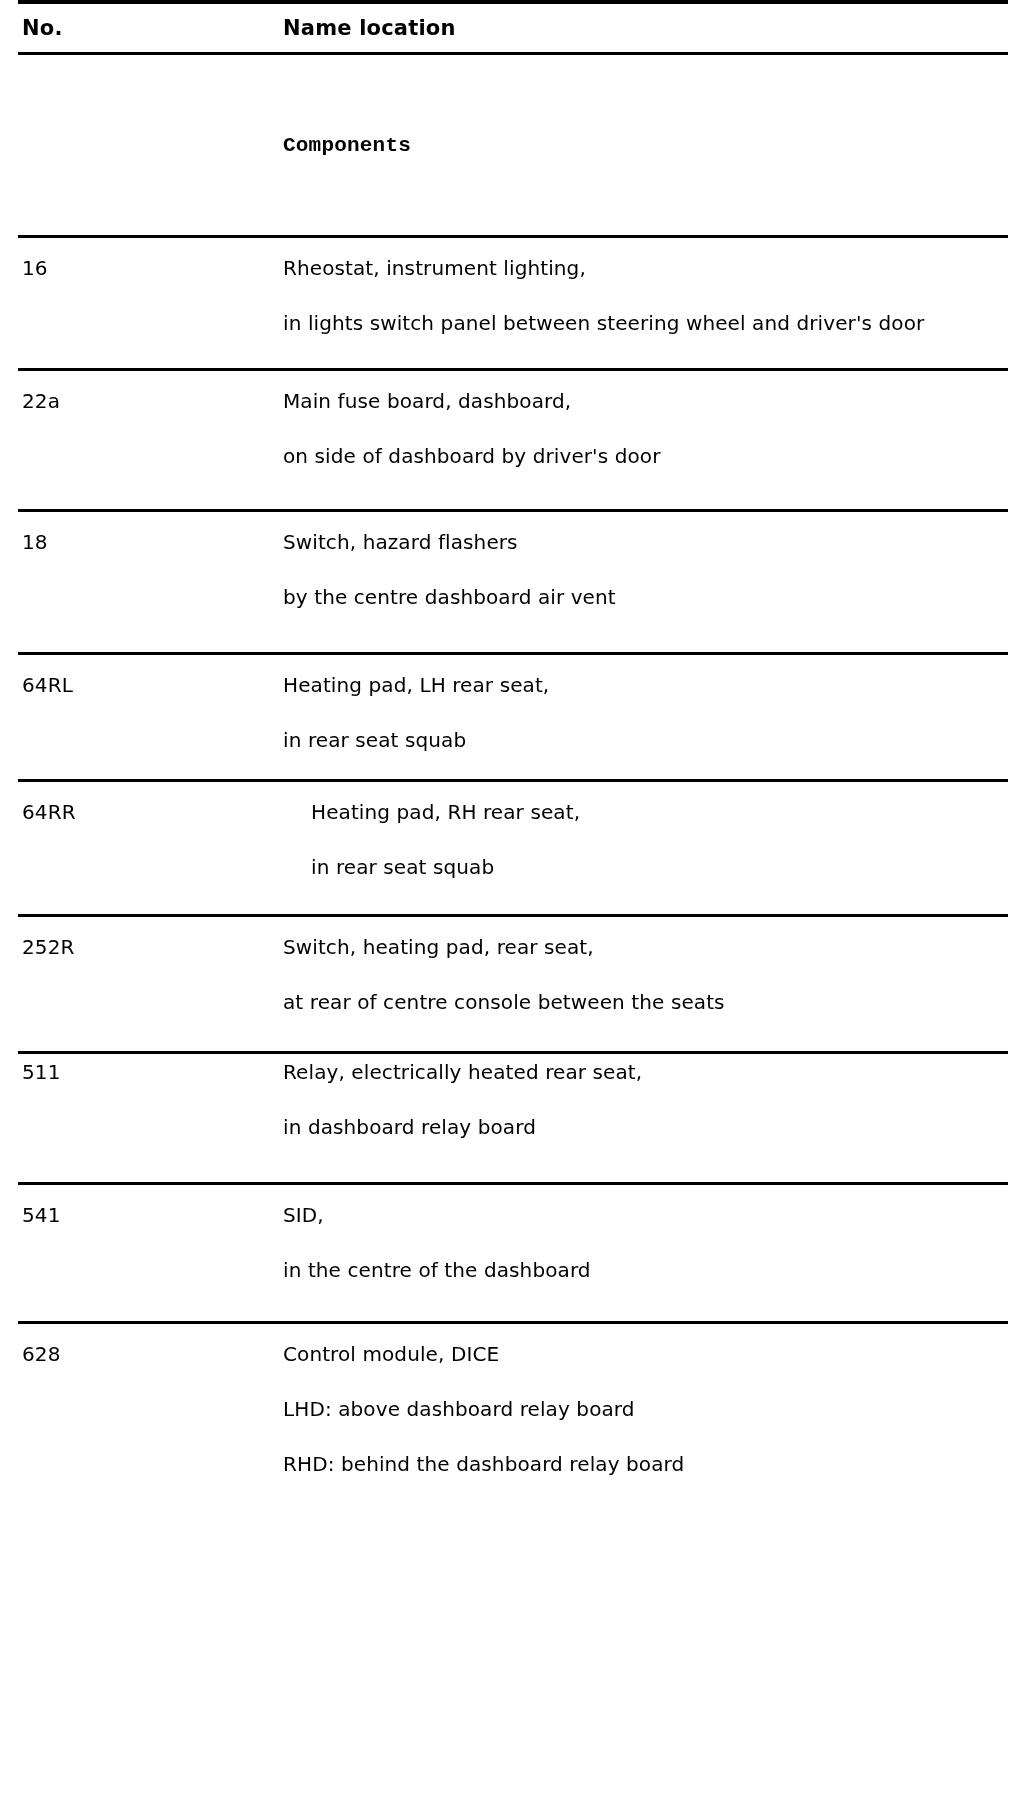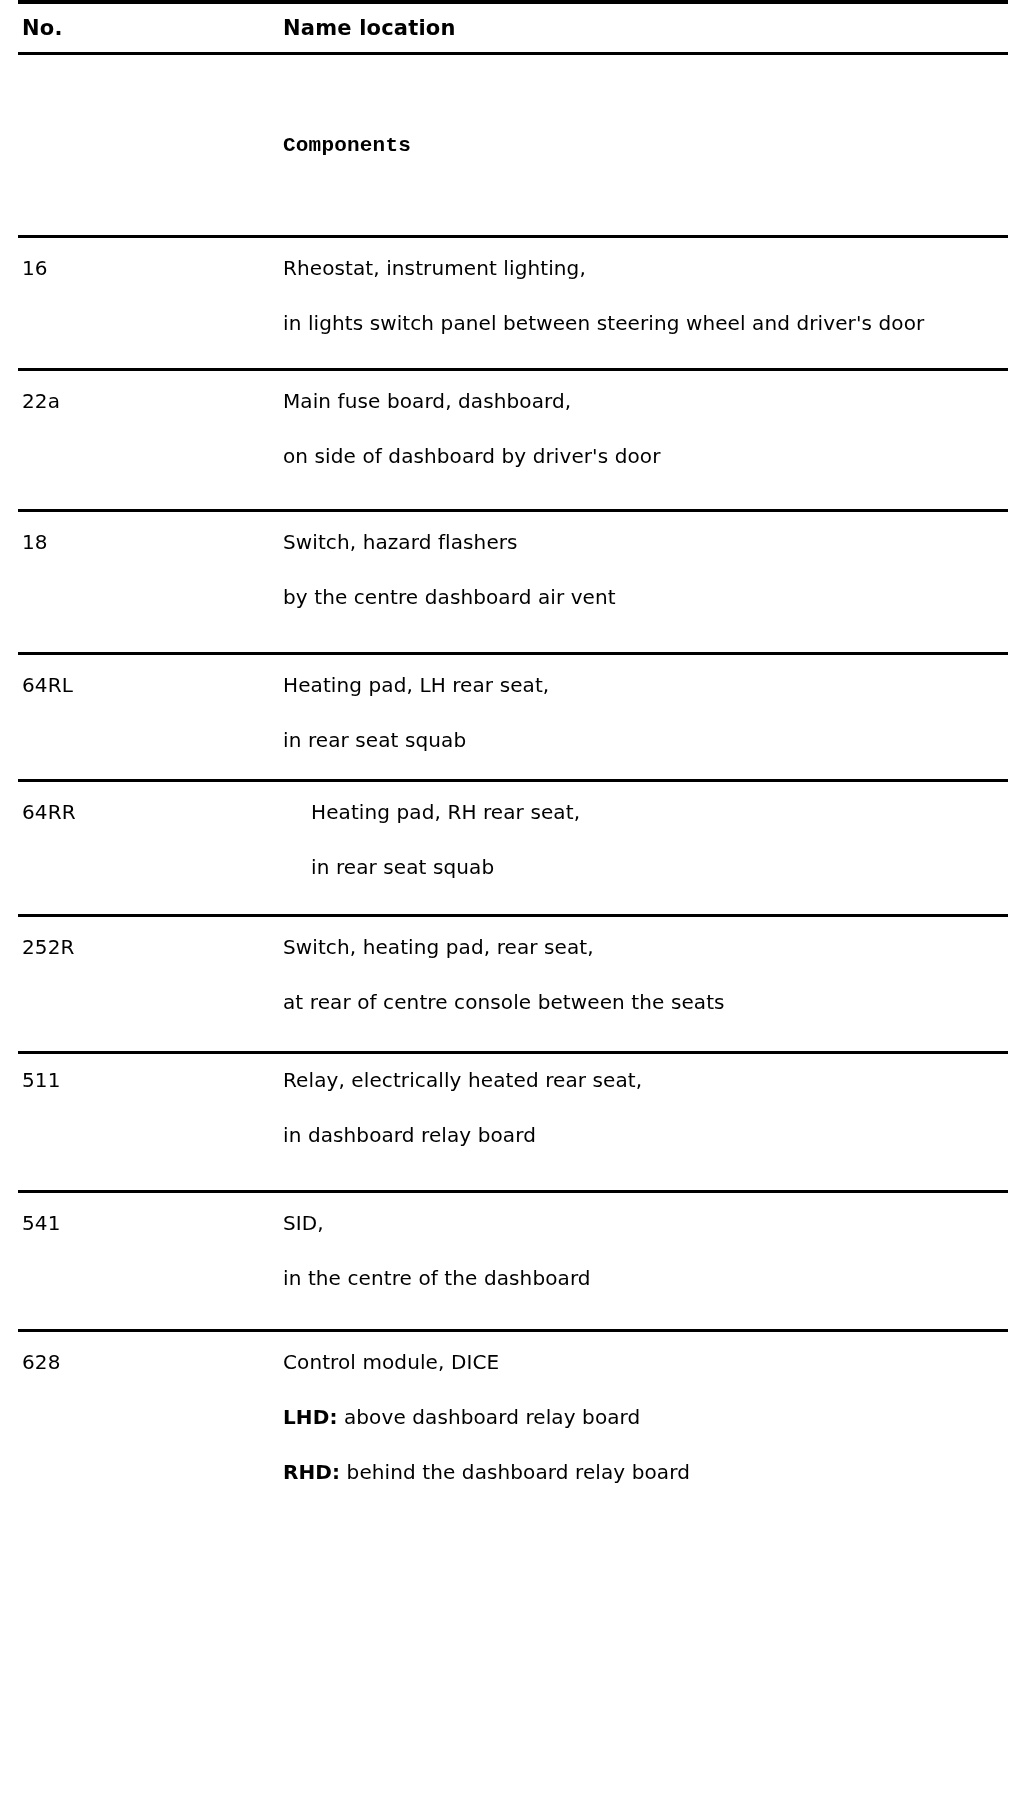--- a/index.html
+++ b/index.html
@@ -116,7 +116,7 @@
   .row-64RL  { padding-top: 16px; padding-bottom: 24px; }
   .row-64RR  { padding-top: 16px; padding-bottom: 32px; gap: 28px; }
   .row-252R  { padding-top: 16px; padding-bottom: 34px; }
-  .row-511   { padding-top: 12px; padding-bottom: 40px; }
+  .row-511   { padding-top: 4px; padding-bottom: 40px; }
   .row-541   { padding-top: 16px; padding-bottom: 36px; }
   .row-628   { padding-top: 16px; padding-bottom: 16px; }
 </style>

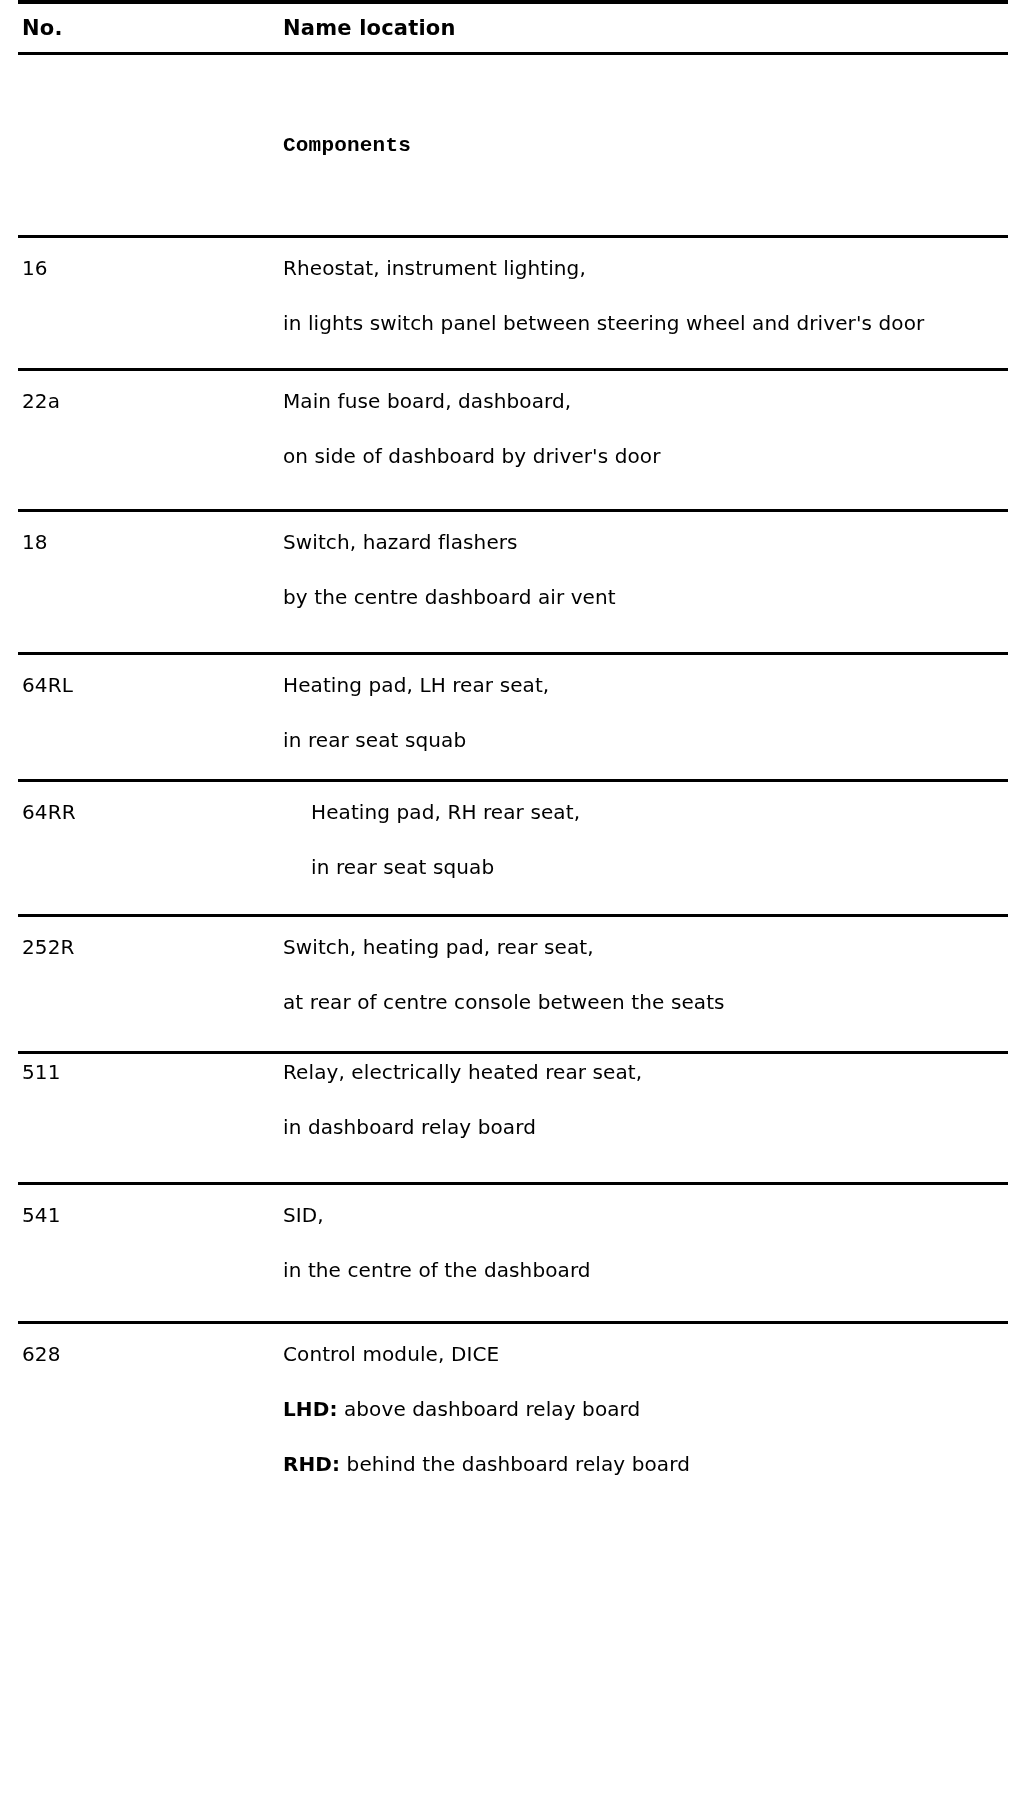--- a/index.html
+++ b/index.html
@@ -106,7 +106,7 @@
     margin-top: 26px;
   }
   .loc-line .lbl {
-    font-weight: bold;
+    font-weight: normal;
   }
 
   

